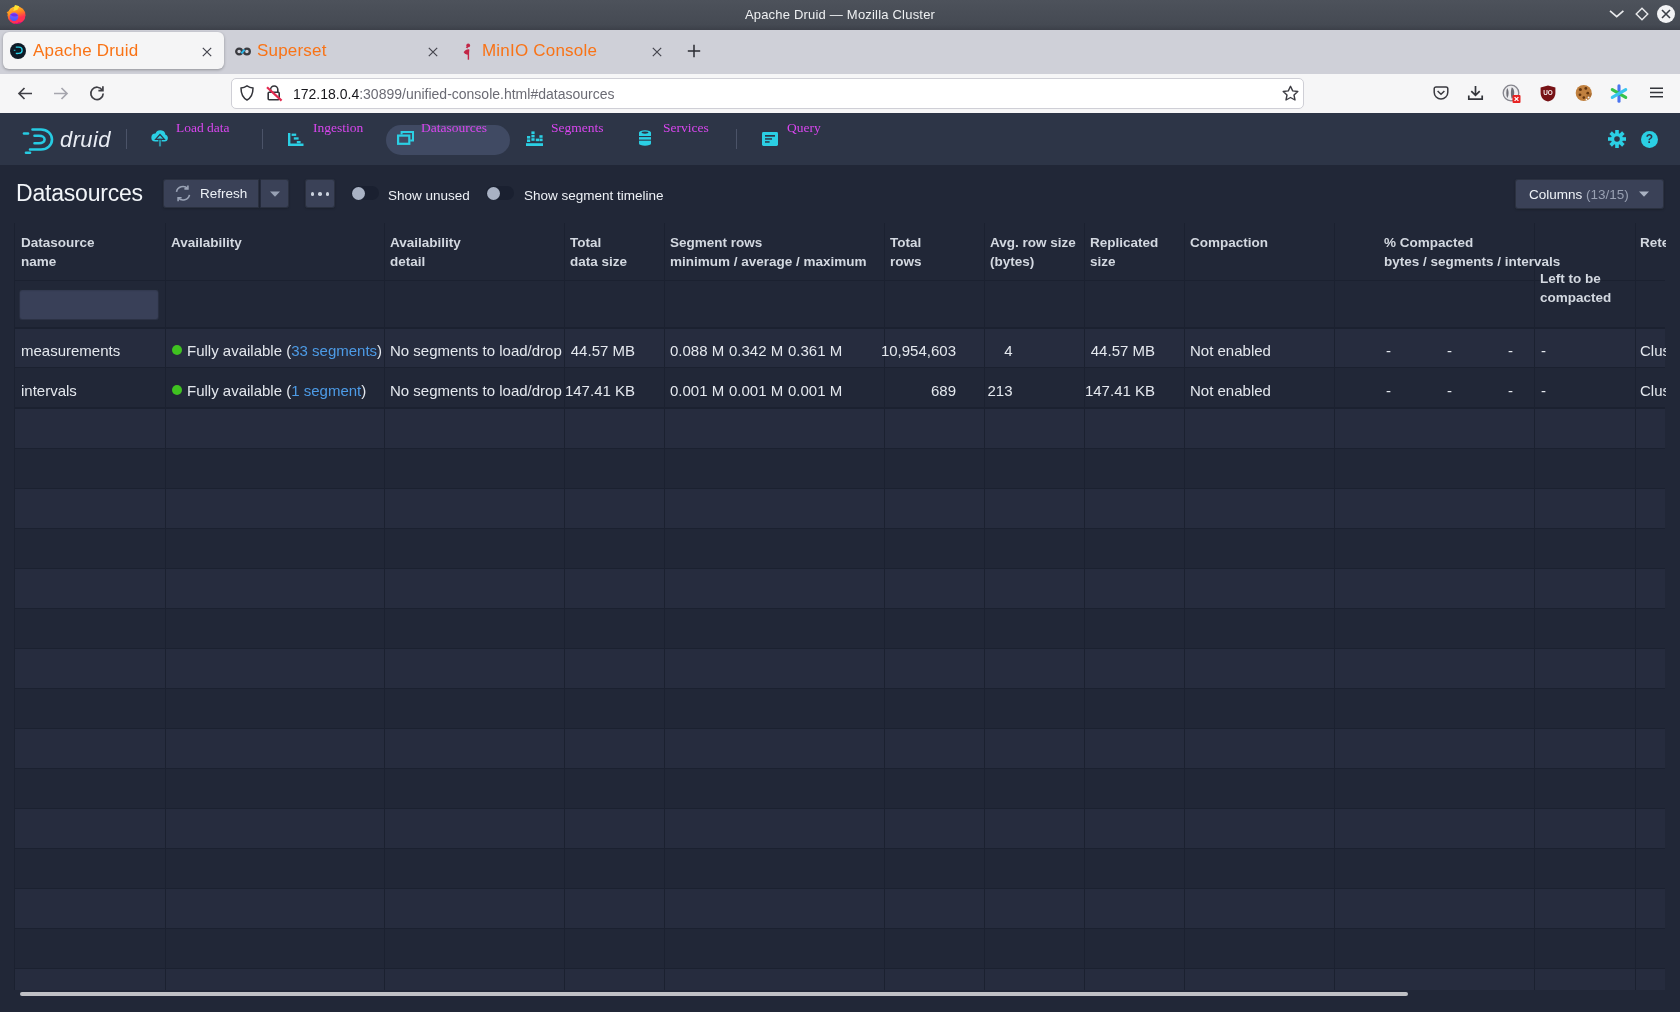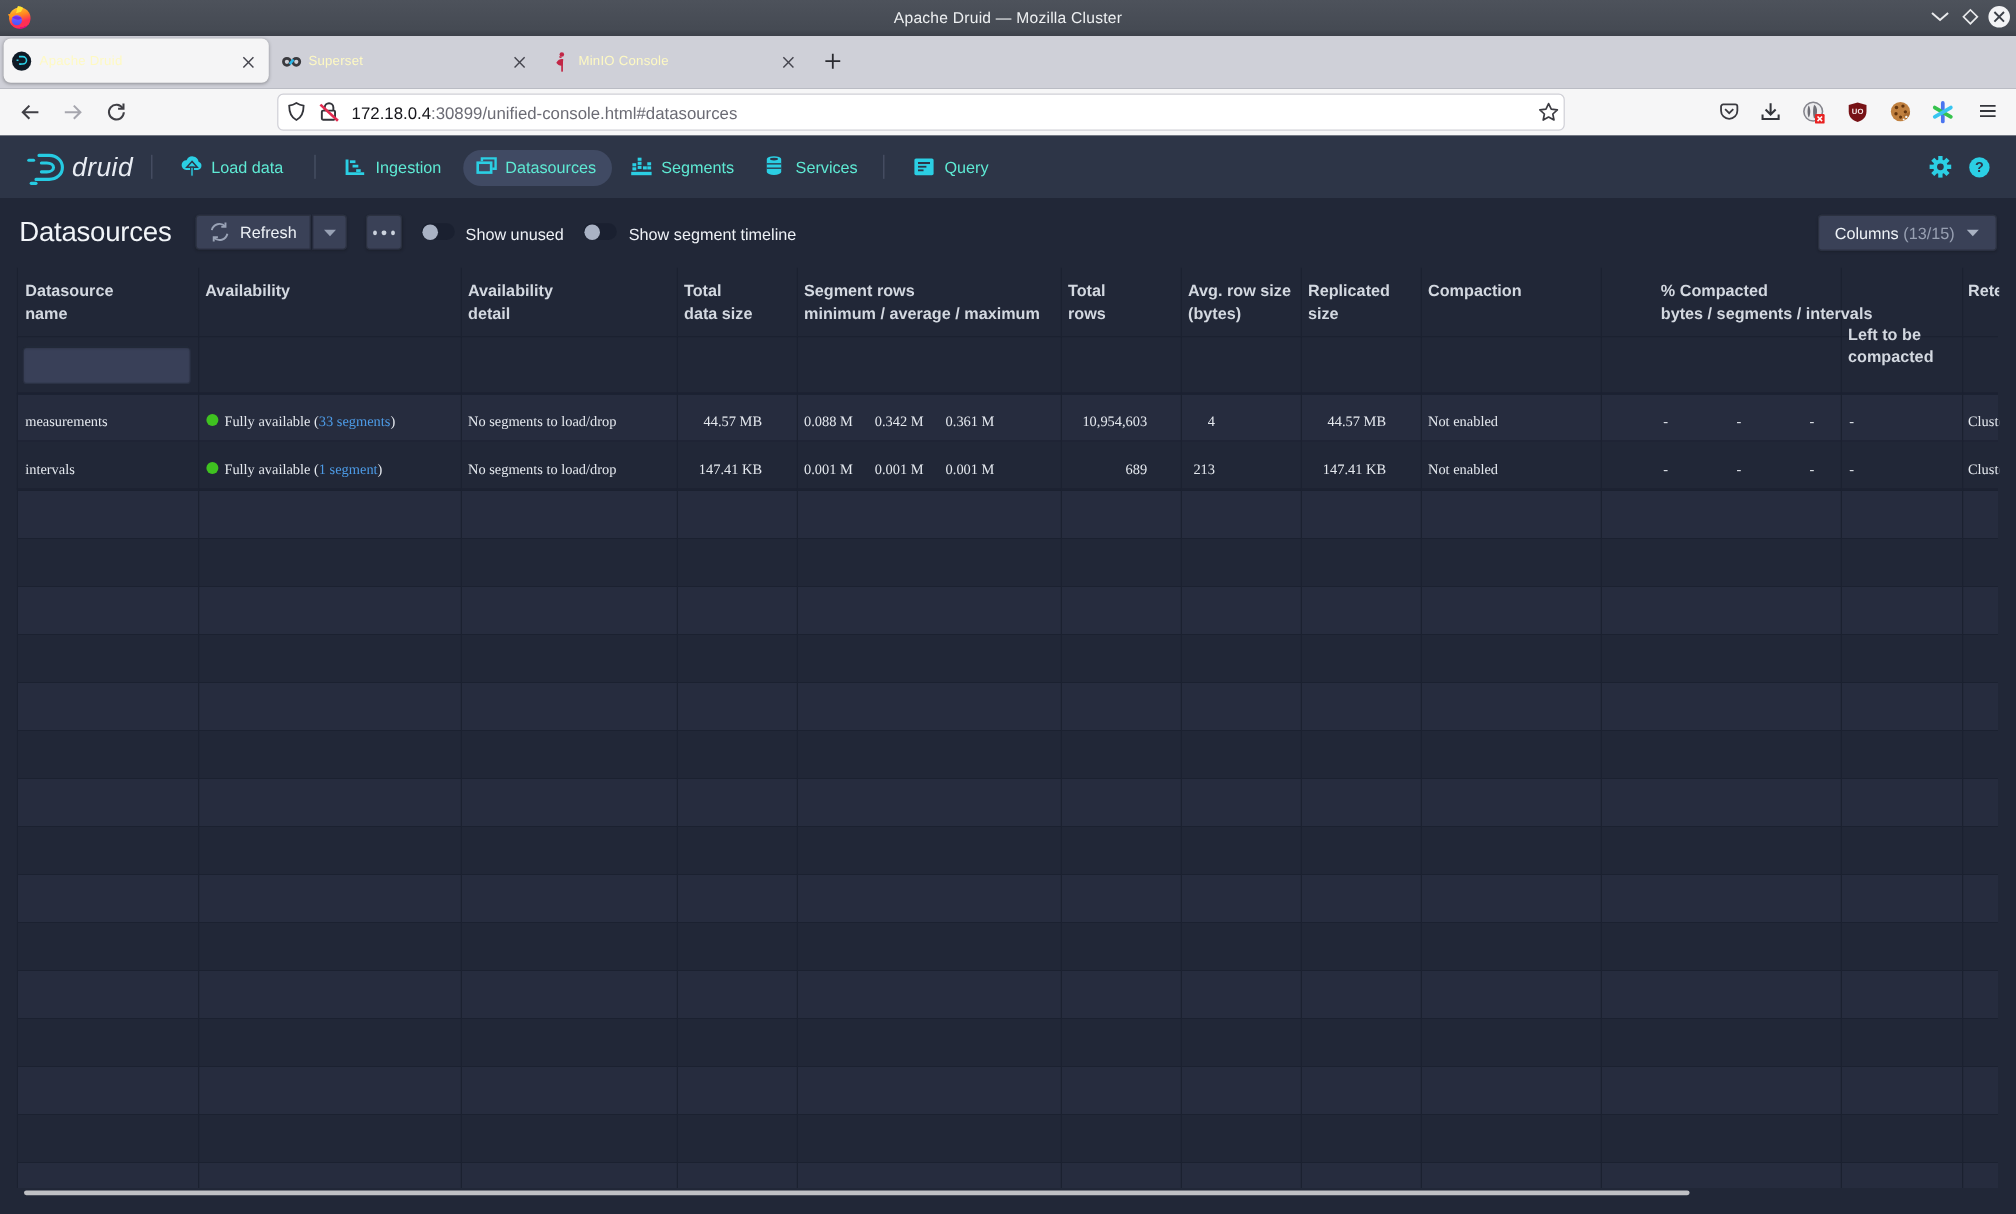--- a/index.html
+++ b/index.html
@@ -17,7 +17,7 @@
   #tabbar { left:0; top:30px; width:1680px; height:44px; background:#cfd0d8; }
   #activetab { left:3px; top:32px; width:221px; height:37px; background:#f5f5f6; border-radius:6px;
     box-shadow:0 1px 3px rgba(0,0,0,0.3); }
-  .tabtitle { font-size:11px; color:#fef9c3; top:44px; height:14px; line-height:14px; letter-spacing:0.2px; }
+  .tabtitle { font-size:17px; color:#f97316; top:44px; height:14px; line-height:14px; letter-spacing:0.2px; }
 
   
   #navbar { left:0; top:74px; width:1680px; height:39px; background:#f6f6f7; }

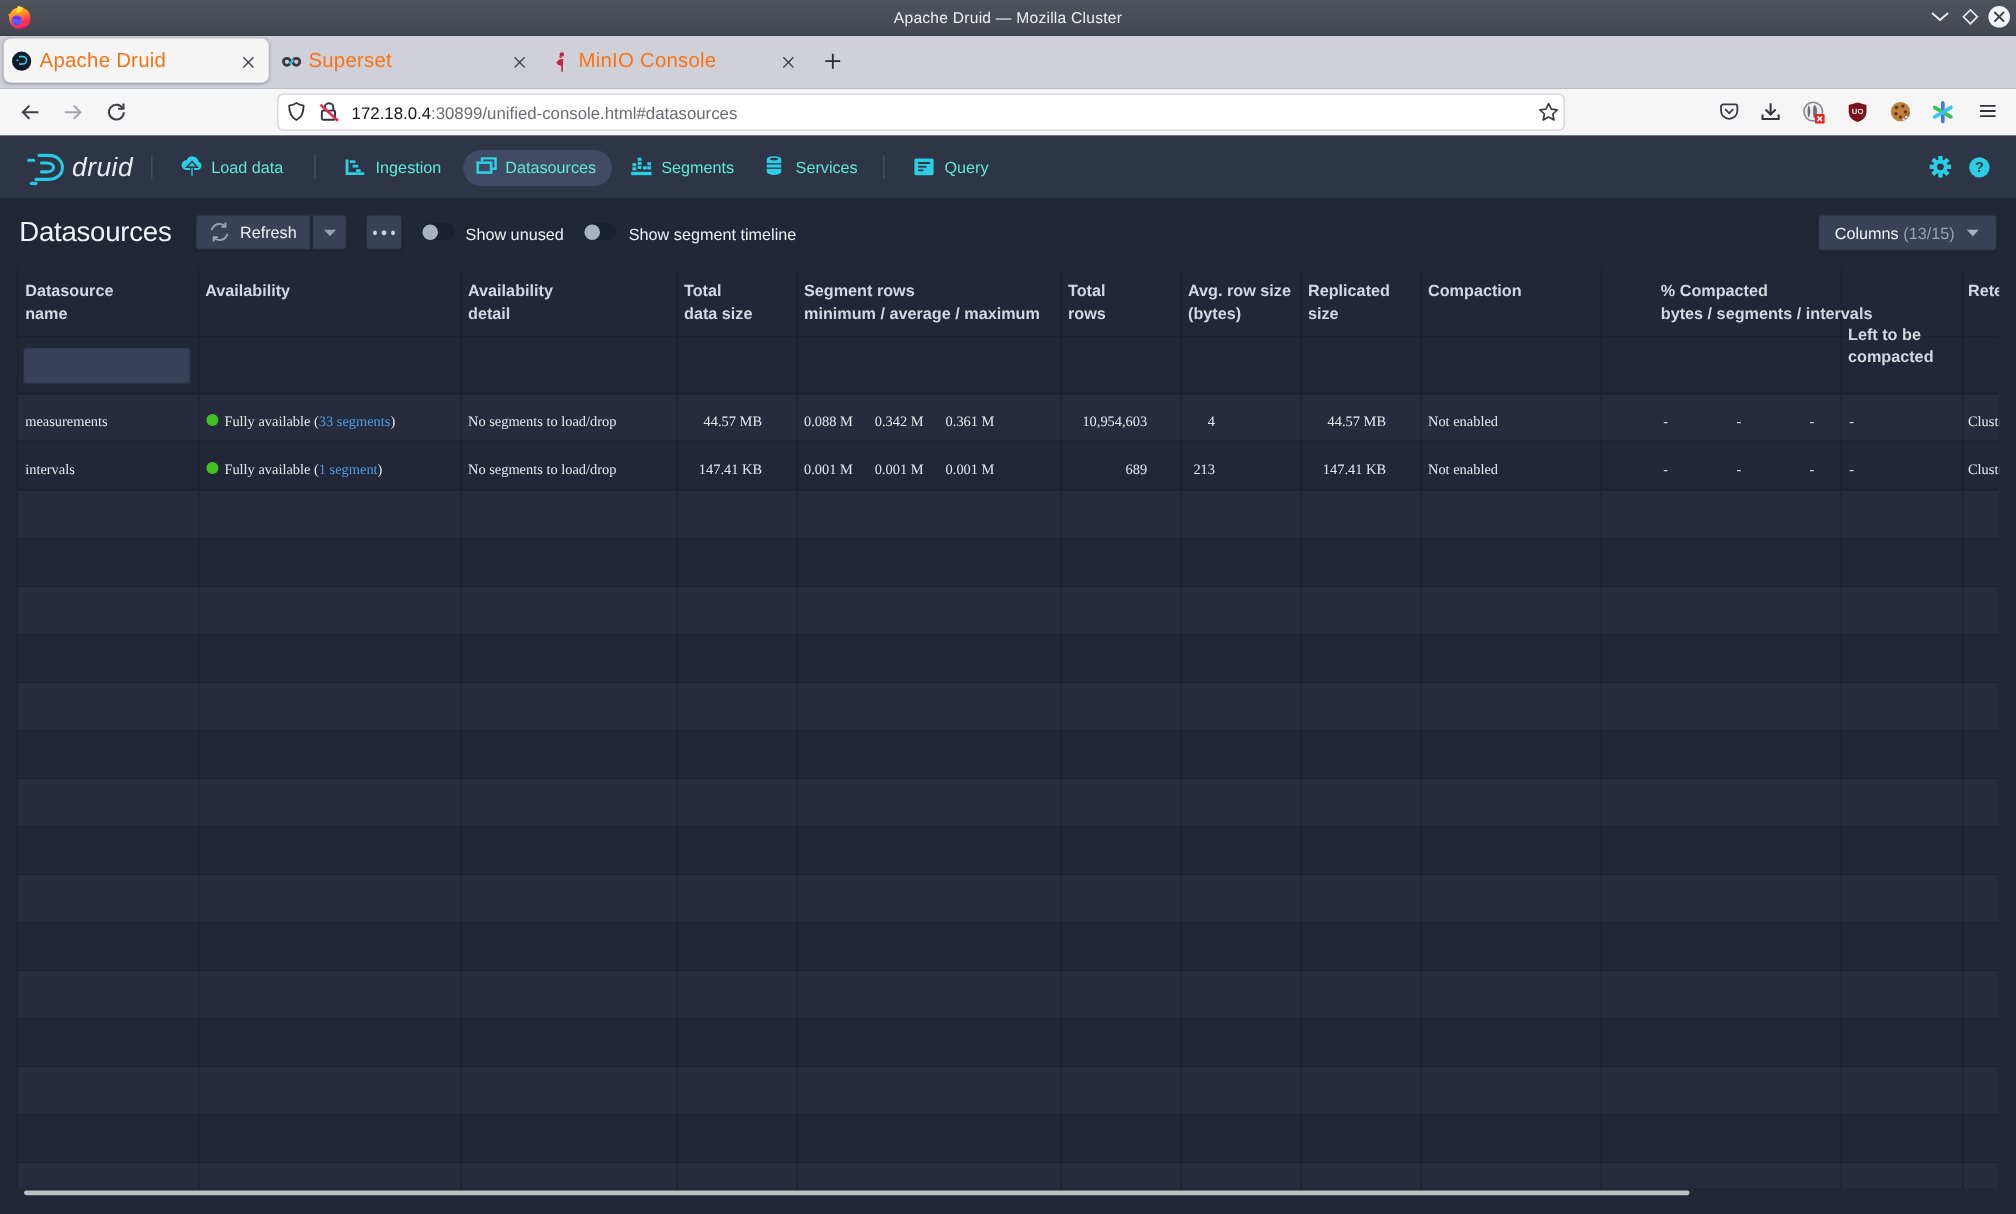--- a/index.html
+++ b/index.html
@@ -28,7 +28,7 @@
 
   
   #appheader { left:0; top:113px; width:1680px; height:52px; background:#2d3547; }
-  .navitem { font-size:13.5px; color:#5eead4; top:132px; height:15px; line-height:15px; }
+  .navitem { font-size:13.5px; color:#d946ef; top:120px; height:15px; line-height:15px;font-family:Liberation Serif, serif; }
   .navsep { width:1px; top:129px; height:20px; background:#4b5368; }
   #navpill { left:386px; top:125px; width:124px; height:30px; border-radius:15px; background:#404a63; }
   #druidword { left:60px; top:127px; font-size:22px; font-style:italic; color:#e8ecf3; letter-spacing:0.4px; }

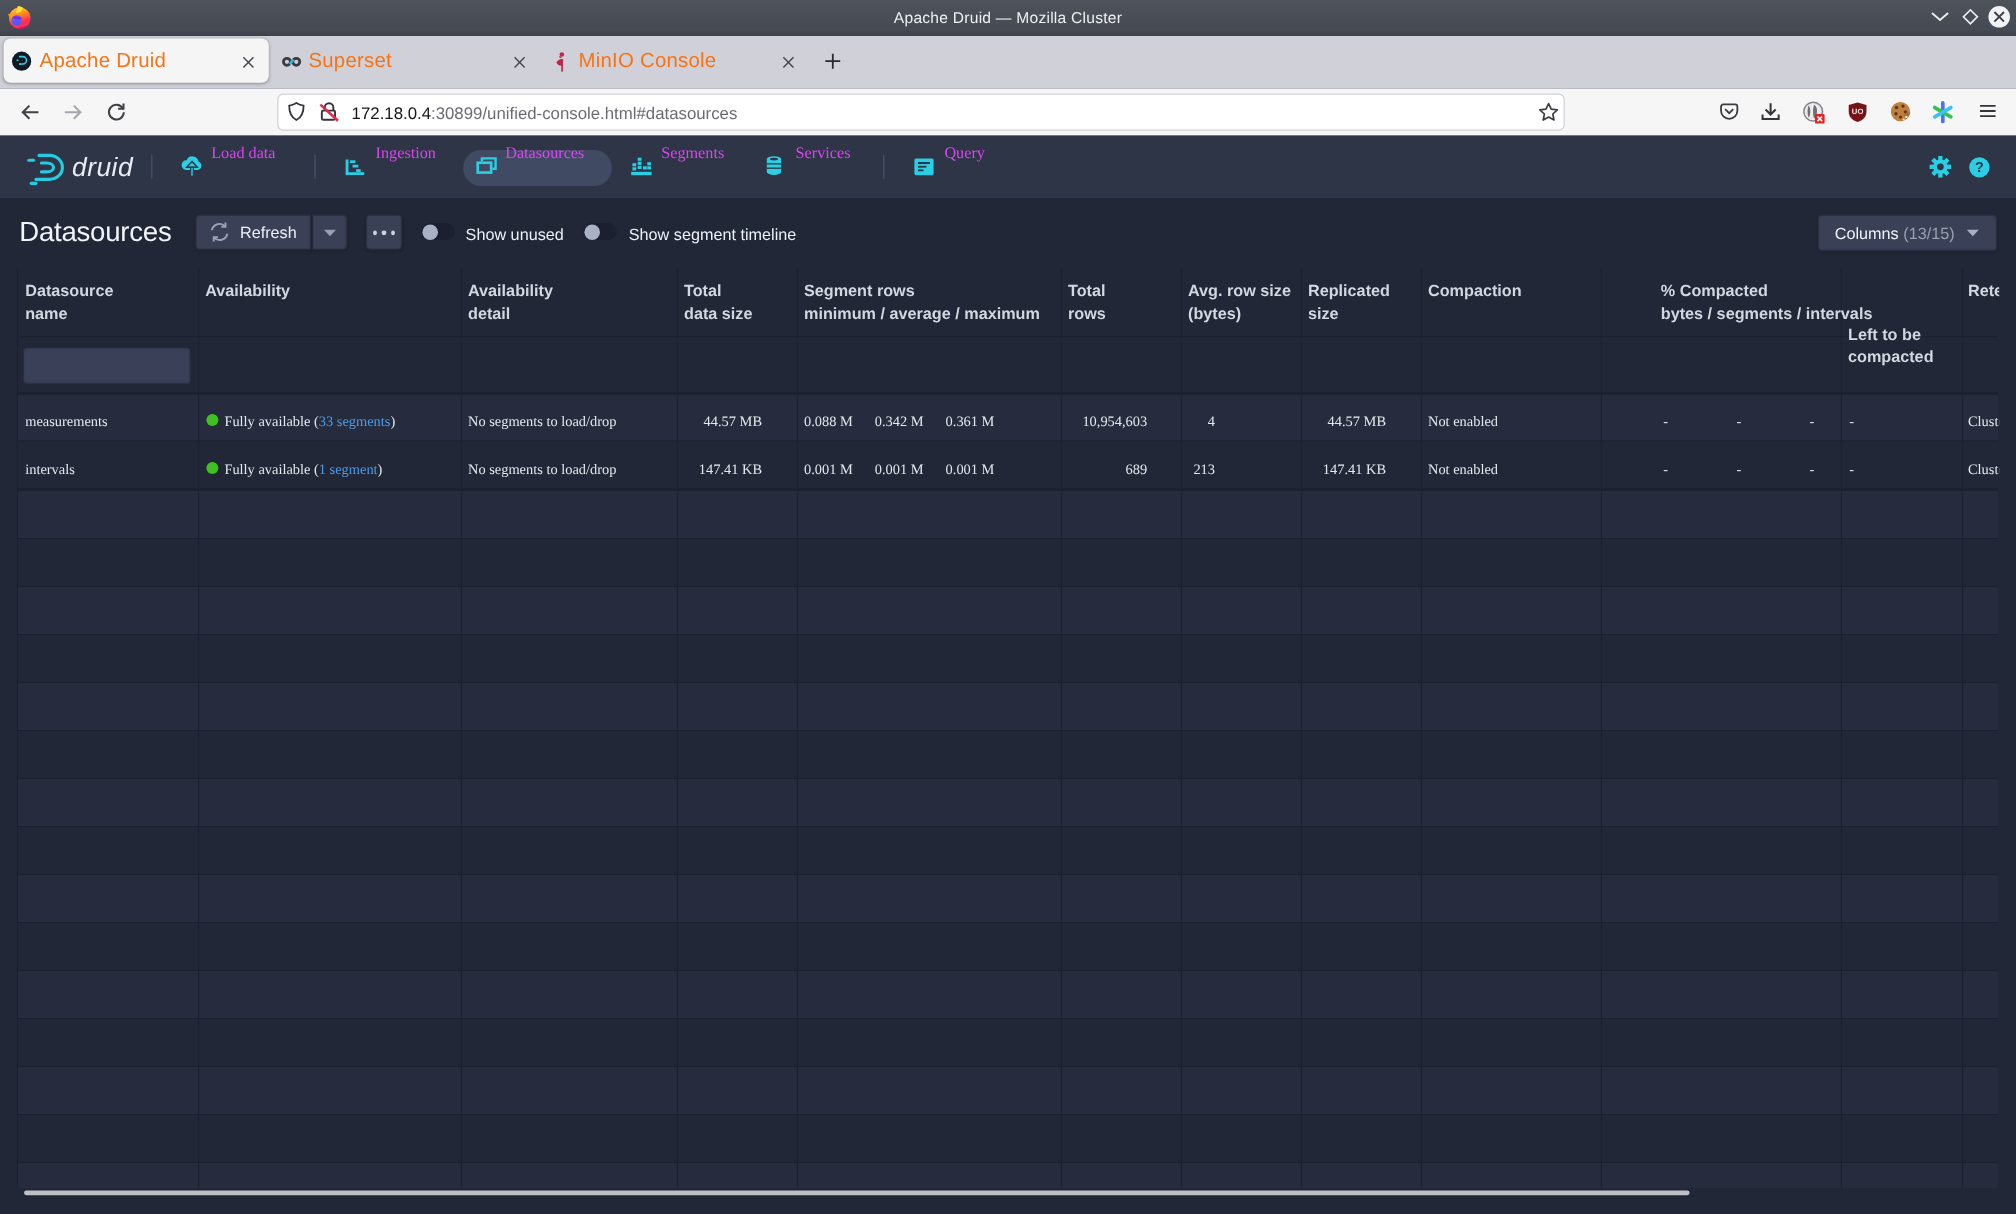--- a/index.html
+++ b/index.html
@@ -59,7 +59,7 @@
   .row { position:absolute; left:0; width:1651px; height:40px; border-bottom:1px solid #1b2130; }
   .row1bg { top:105px; height:40px; background:#262c3e; border-top:1px solid #1b2130; }
   .row2bg { top:145px; height:40px; background:#212737; }
-  .cell { position:absolute; font-size:12px; color:#e4e8ee; height:18px; line-height:18px; white-space:nowrap;font-family:Liberation Serif, serif; }
+  .cell { position:absolute; font-size:15px; color:#e4e8ee; height:18px; line-height:18px; white-space:nowrap; }
   .link { color:#4d9be6; }
   #filterinput { position:absolute; left:5px; top:66px; width:140px; height:31px; background:#394058;
     border-radius:3px; box-shadow:inset 0 1px 2px rgba(10,14,20,0.4), inset 0 0 0 1px rgba(10,14,20,0.25); }

